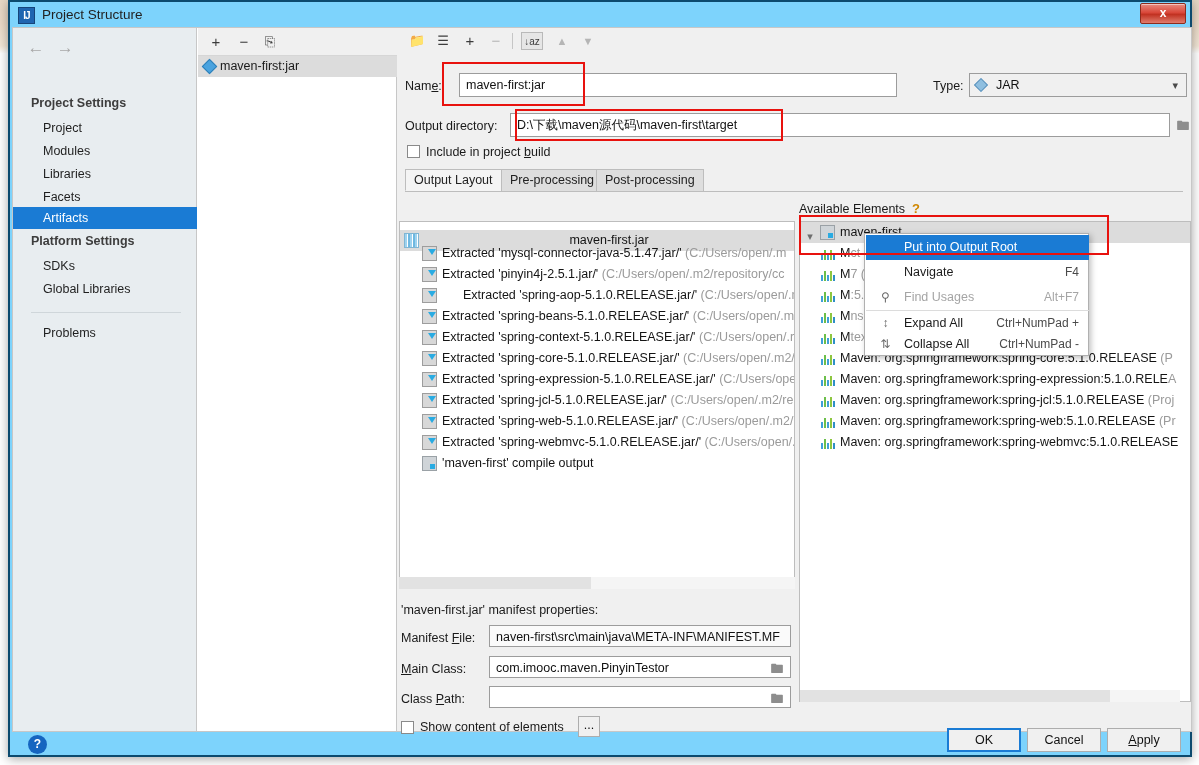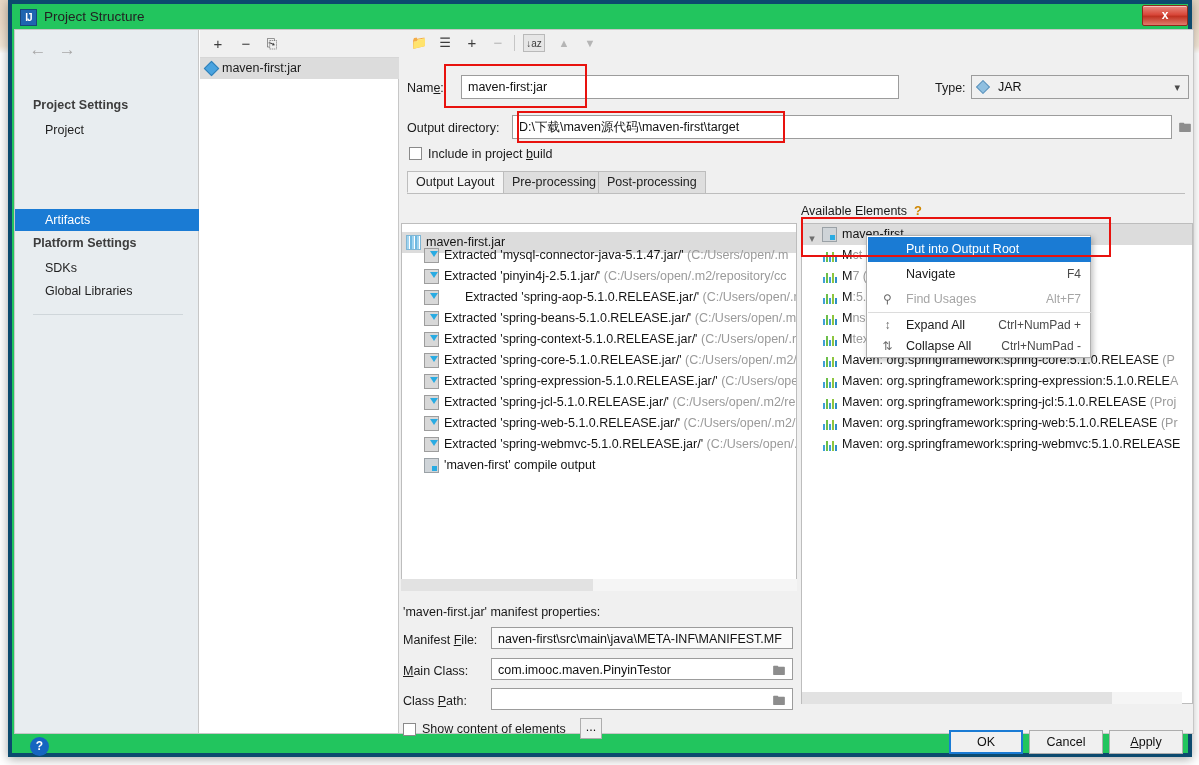--- a/index.html
+++ b/index.html
@@ -29,8 +29,8 @@
   .dialog {
     position: absolute; left: 8px; top: 0px;
     width: 1184px; height: 757px;
-    background: #22c55e;
-    border: 4px solid #0c4a6e;
+    background: #7dd3fc;
+    border: 2px solid #0c4a6e;
     box-shadow: 0 2px 10px rgba(0,0,0,.35);
   }
   .titlebar {

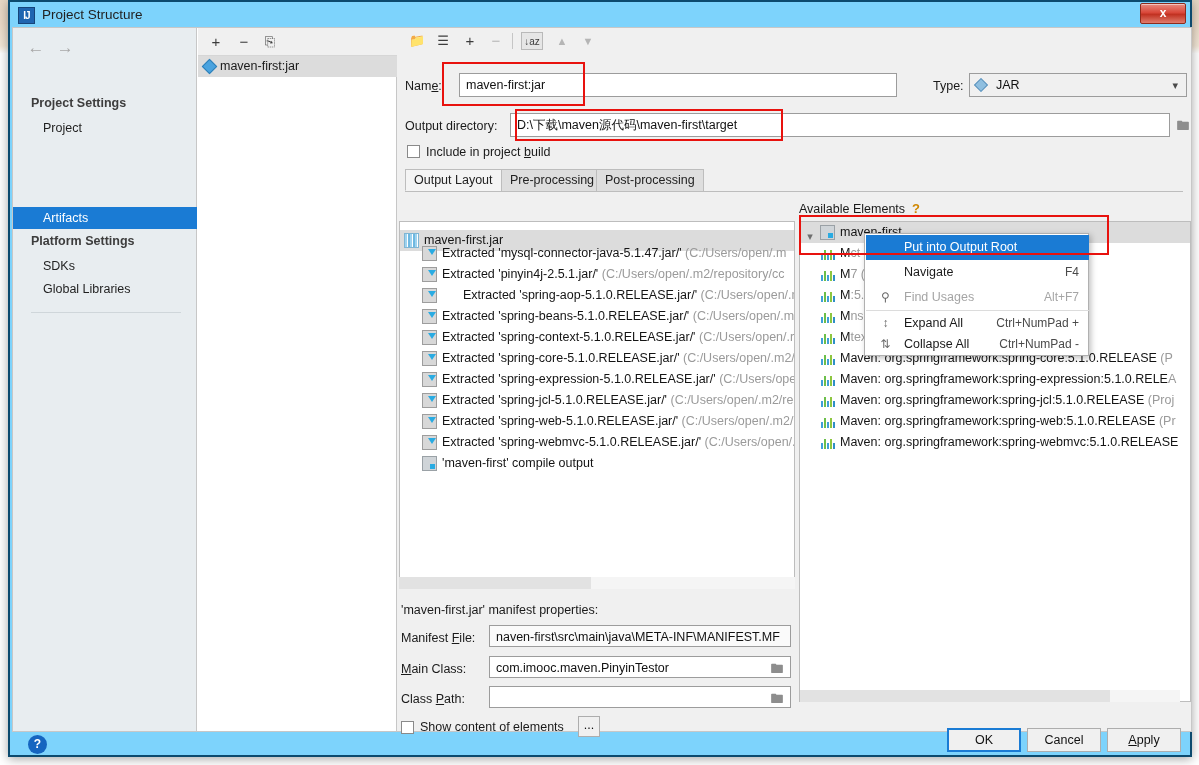--- a/index.html
+++ b/index.html
@@ -232,6 +232,7 @@
 
       <div class="side-group" style="top:68px;">Project Settings</div>
       <div class="side-item" style="top:89px;">Project</div>
+      <div class="side-item" style="top:112px;">Modules</div>
       <div class="side-item sel" style="top:179px;">Artifacts</div>
 
       <div class="side-group" style="top:206px;">Platform Settings</div>

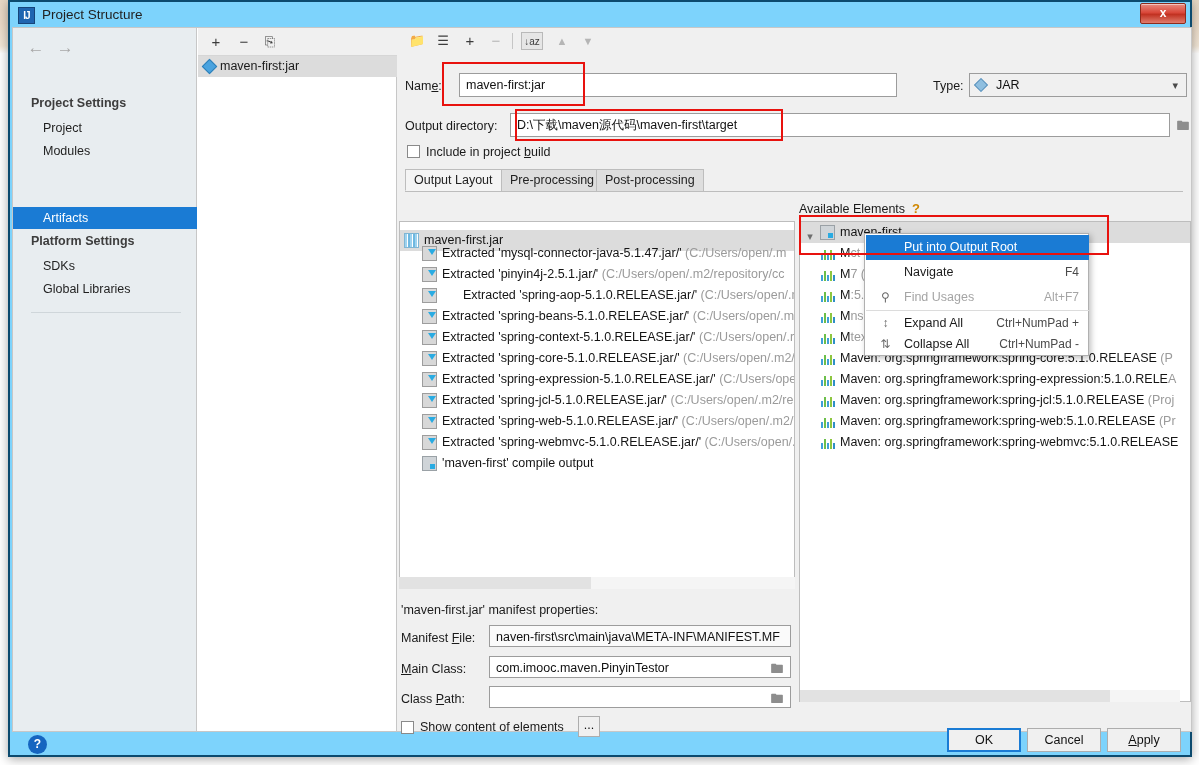--- a/index.html
+++ b/index.html
@@ -233,6 +233,7 @@
       <div class="side-group" style="top:68px;">Project Settings</div>
       <div class="side-item" style="top:89px;">Project</div>
       <div class="side-item" style="top:112px;">Modules</div>
+      <div class="side-item" style="top:135px;">Libraries</div>
       <div class="side-item sel" style="top:179px;">Artifacts</div>
 
       <div class="side-group" style="top:206px;">Platform Settings</div>

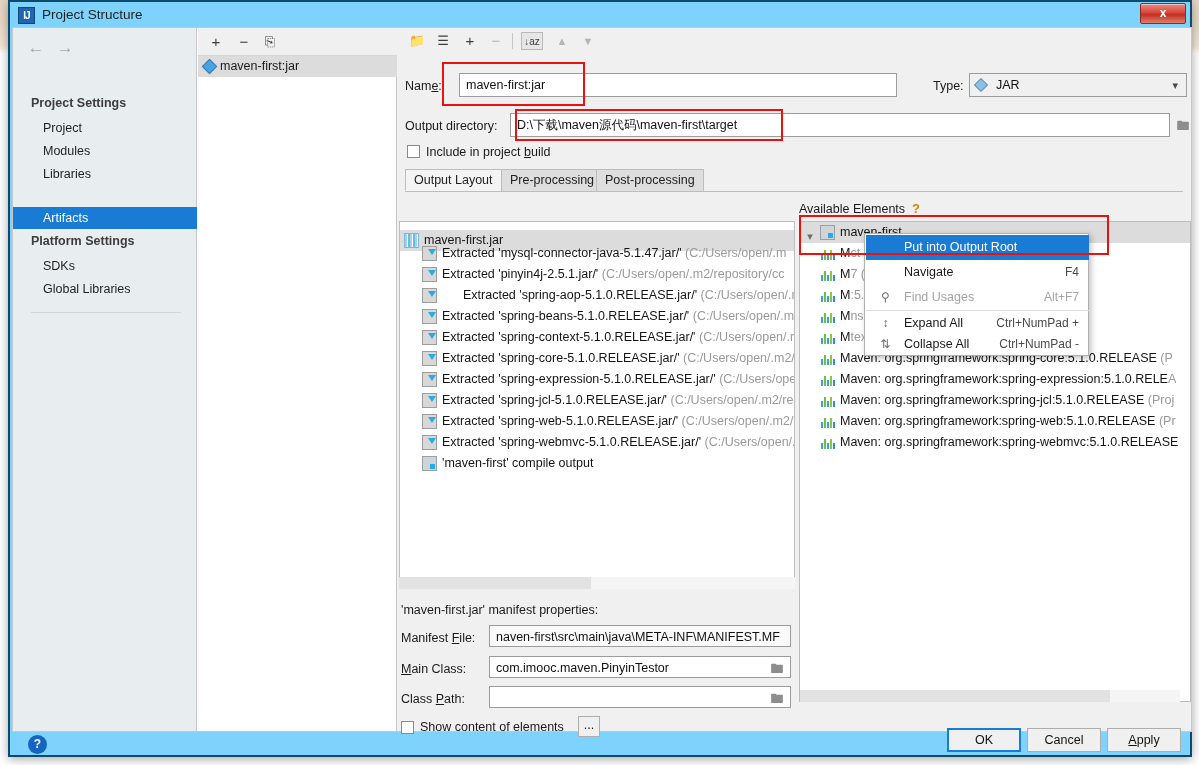--- a/index.html
+++ b/index.html
@@ -234,6 +234,7 @@
       <div class="side-item" style="top:89px;">Project</div>
       <div class="side-item" style="top:112px;">Modules</div>
       <div class="side-item" style="top:135px;">Libraries</div>
+      <div class="side-item" style="top:158px;">Facets</div>
       <div class="side-item sel" style="top:179px;">Artifacts</div>
 
       <div class="side-group" style="top:206px;">Platform Settings</div>

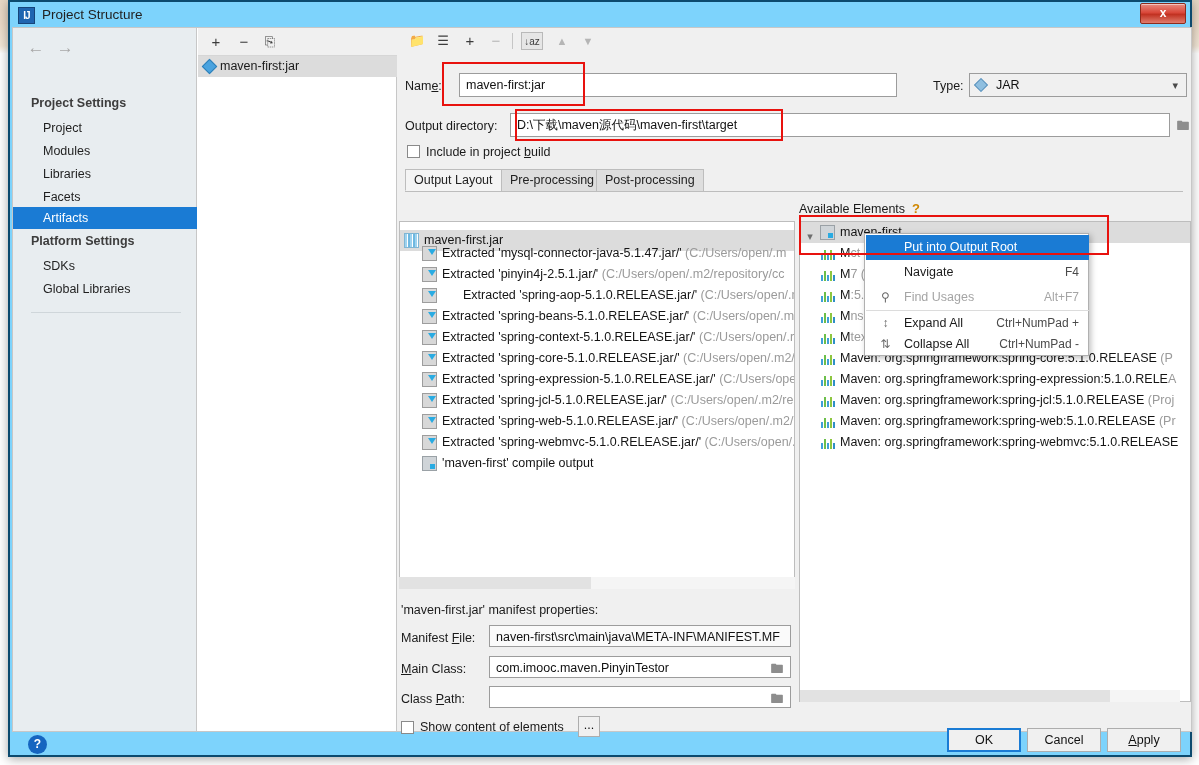--- a/index.html
+++ b/index.html
@@ -291,7 +291,7 @@
 
       <div class="treebox" style="left:2px; top:193px; width:396px; height:368px;">
 
-        <div class="tnode root" style="top:8px;">
+        <div class="tnode root" style="top:8px;text-align:center;">
           <span class="ic ic-jar" style="left:4px;"></span>
           <span class="nm" style="margin-left:24px;">maven-first.jar</span>
         </div>

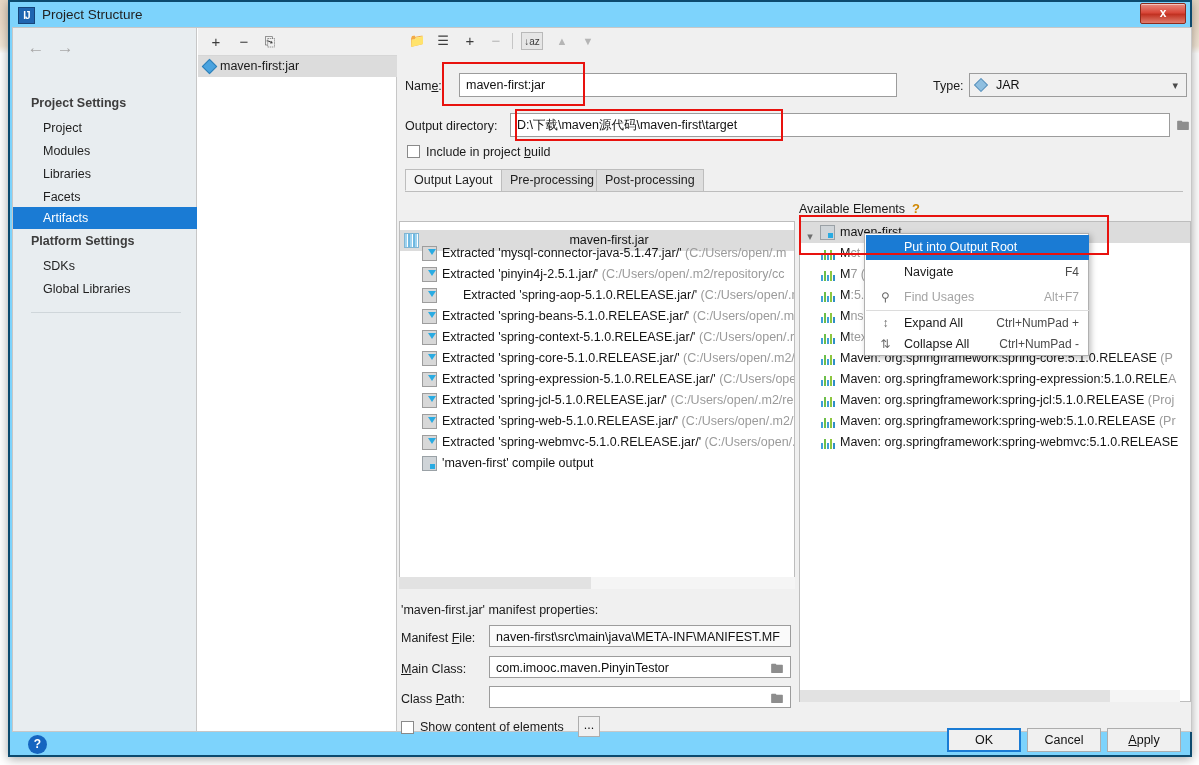--- a/index.html
+++ b/index.html
@@ -242,6 +242,7 @@
       <div class="side-item" style="top:227px;">SDKs</div>
 
       <div class="side-sep" style="top:284px;"></div>
+      <div class="side-item" style="top:294px;">Problems</div>
     </div>
 
     <div class="artifacts-col">

